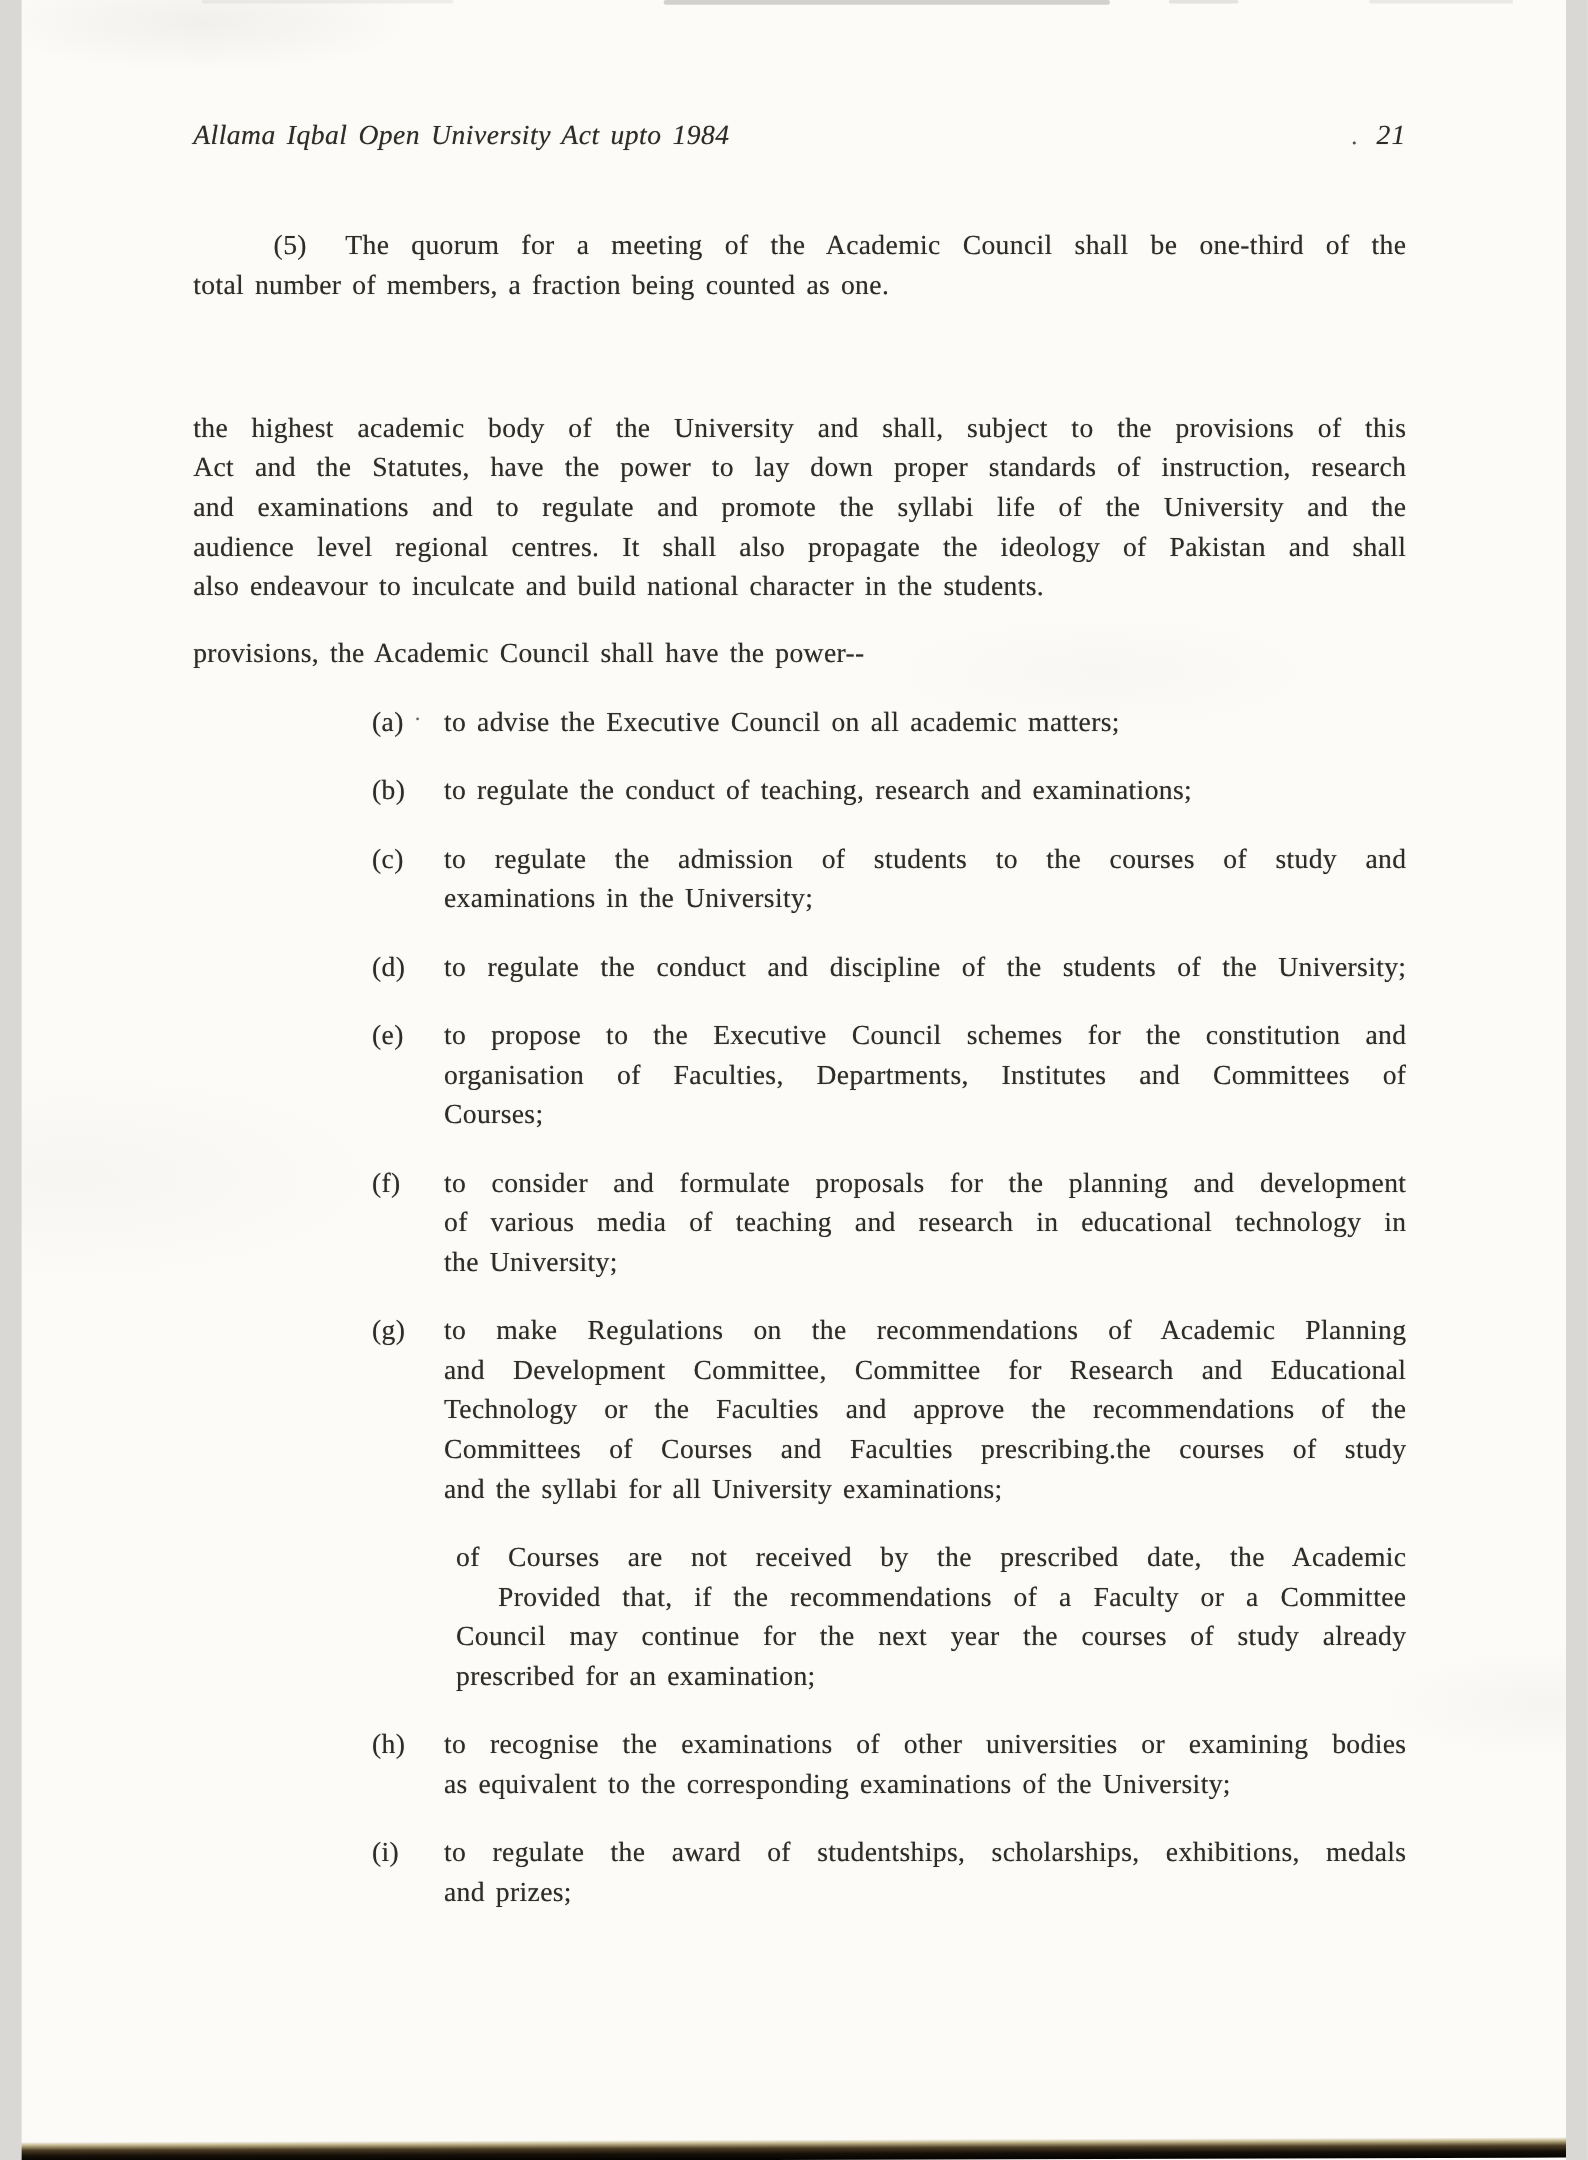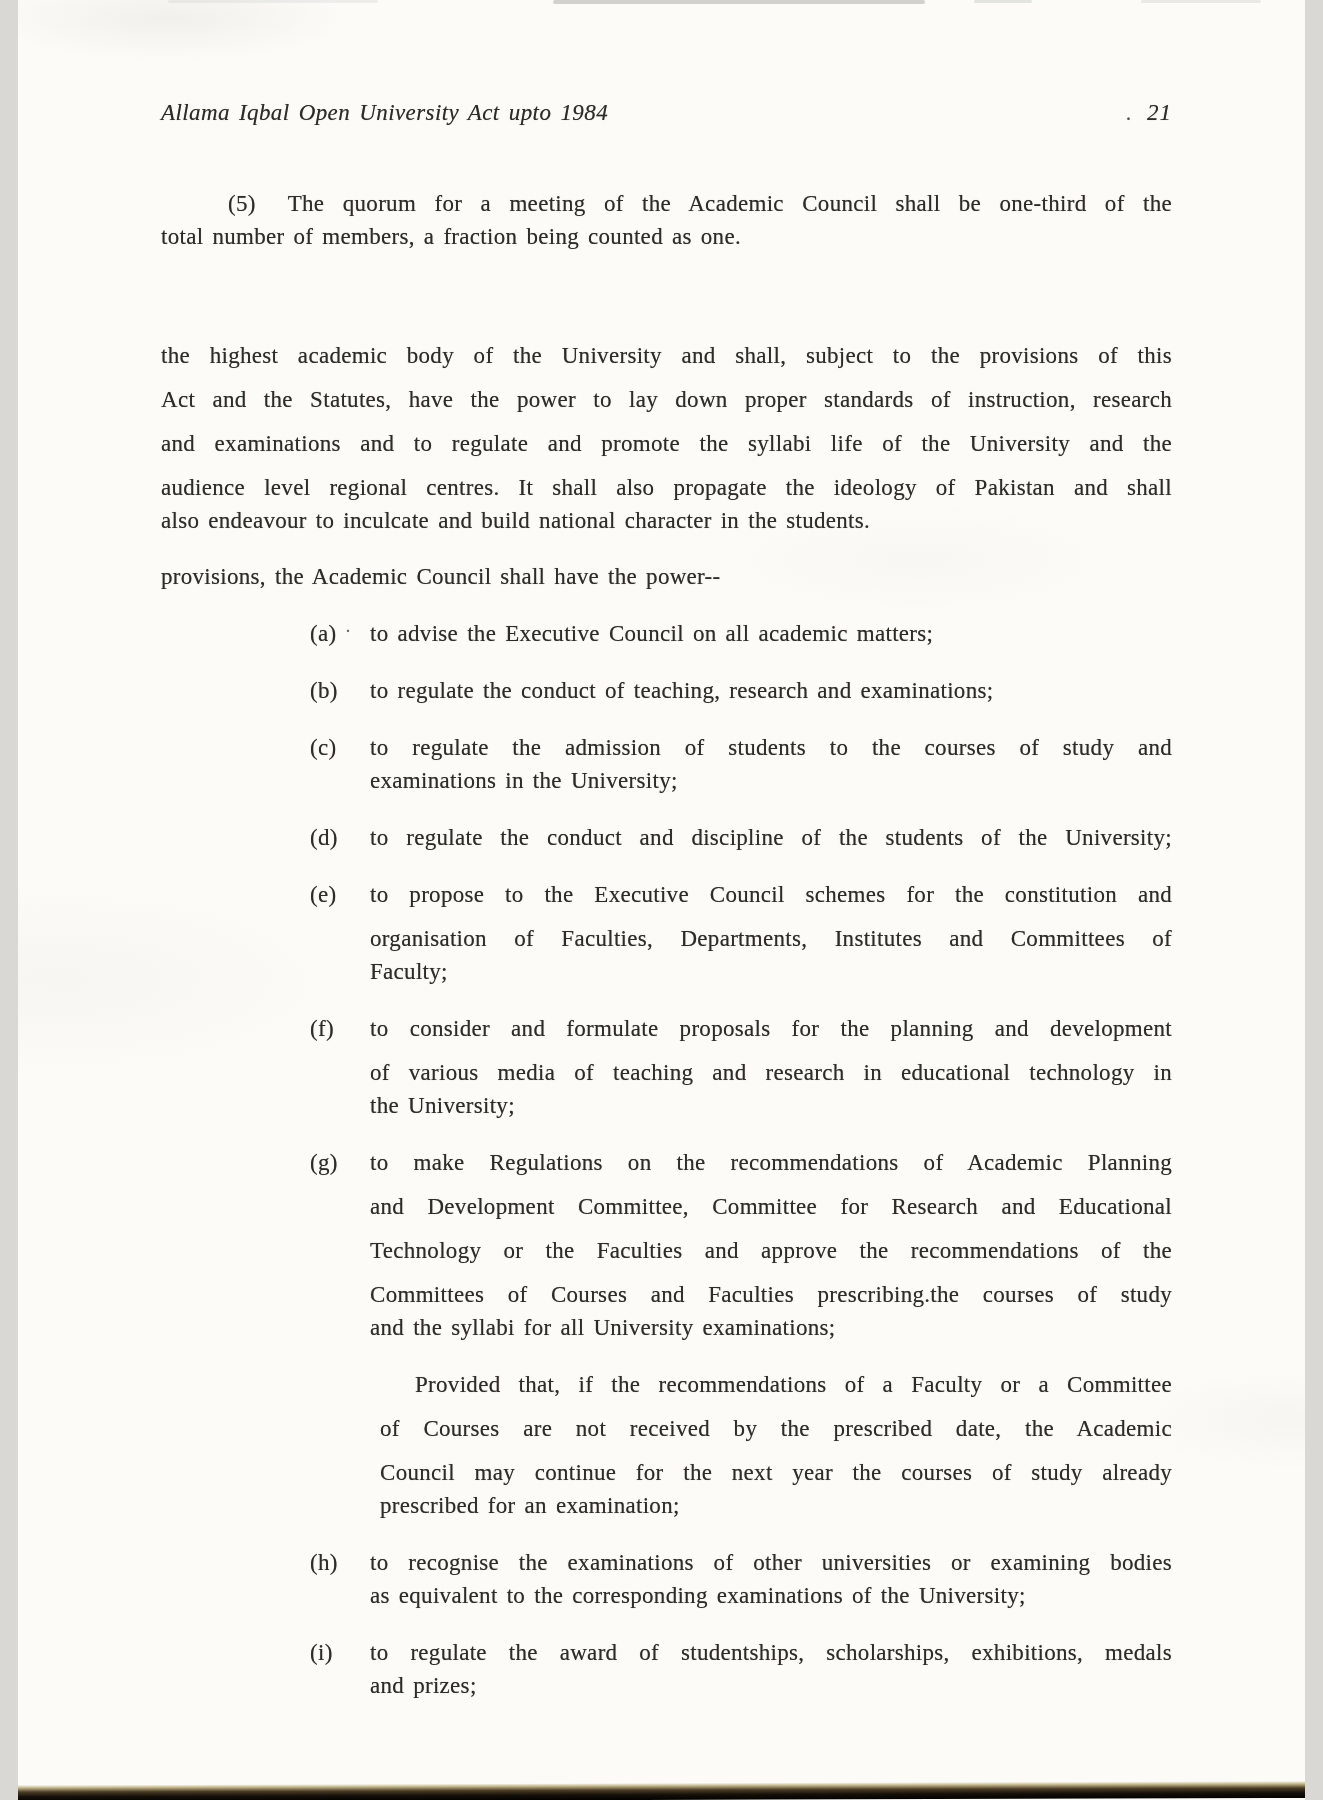--- a/index.html
+++ b/index.html
@@ -47,7 +47,7 @@
   .hdr .pgdot { font-style:normal; font-size:20px; color:#55534d; margin-right:16px; letter-spacing:0; }
 
   
-  .jline { text-align:justify; text-align-last:justify;margin-top:11px; }
+  .jline { text-align:justify; text-align-last:justify; }
   .lline { text-align:left; }
   .ind67 { padding-left:67px; }
   .ind74 { padding-left:74px; }

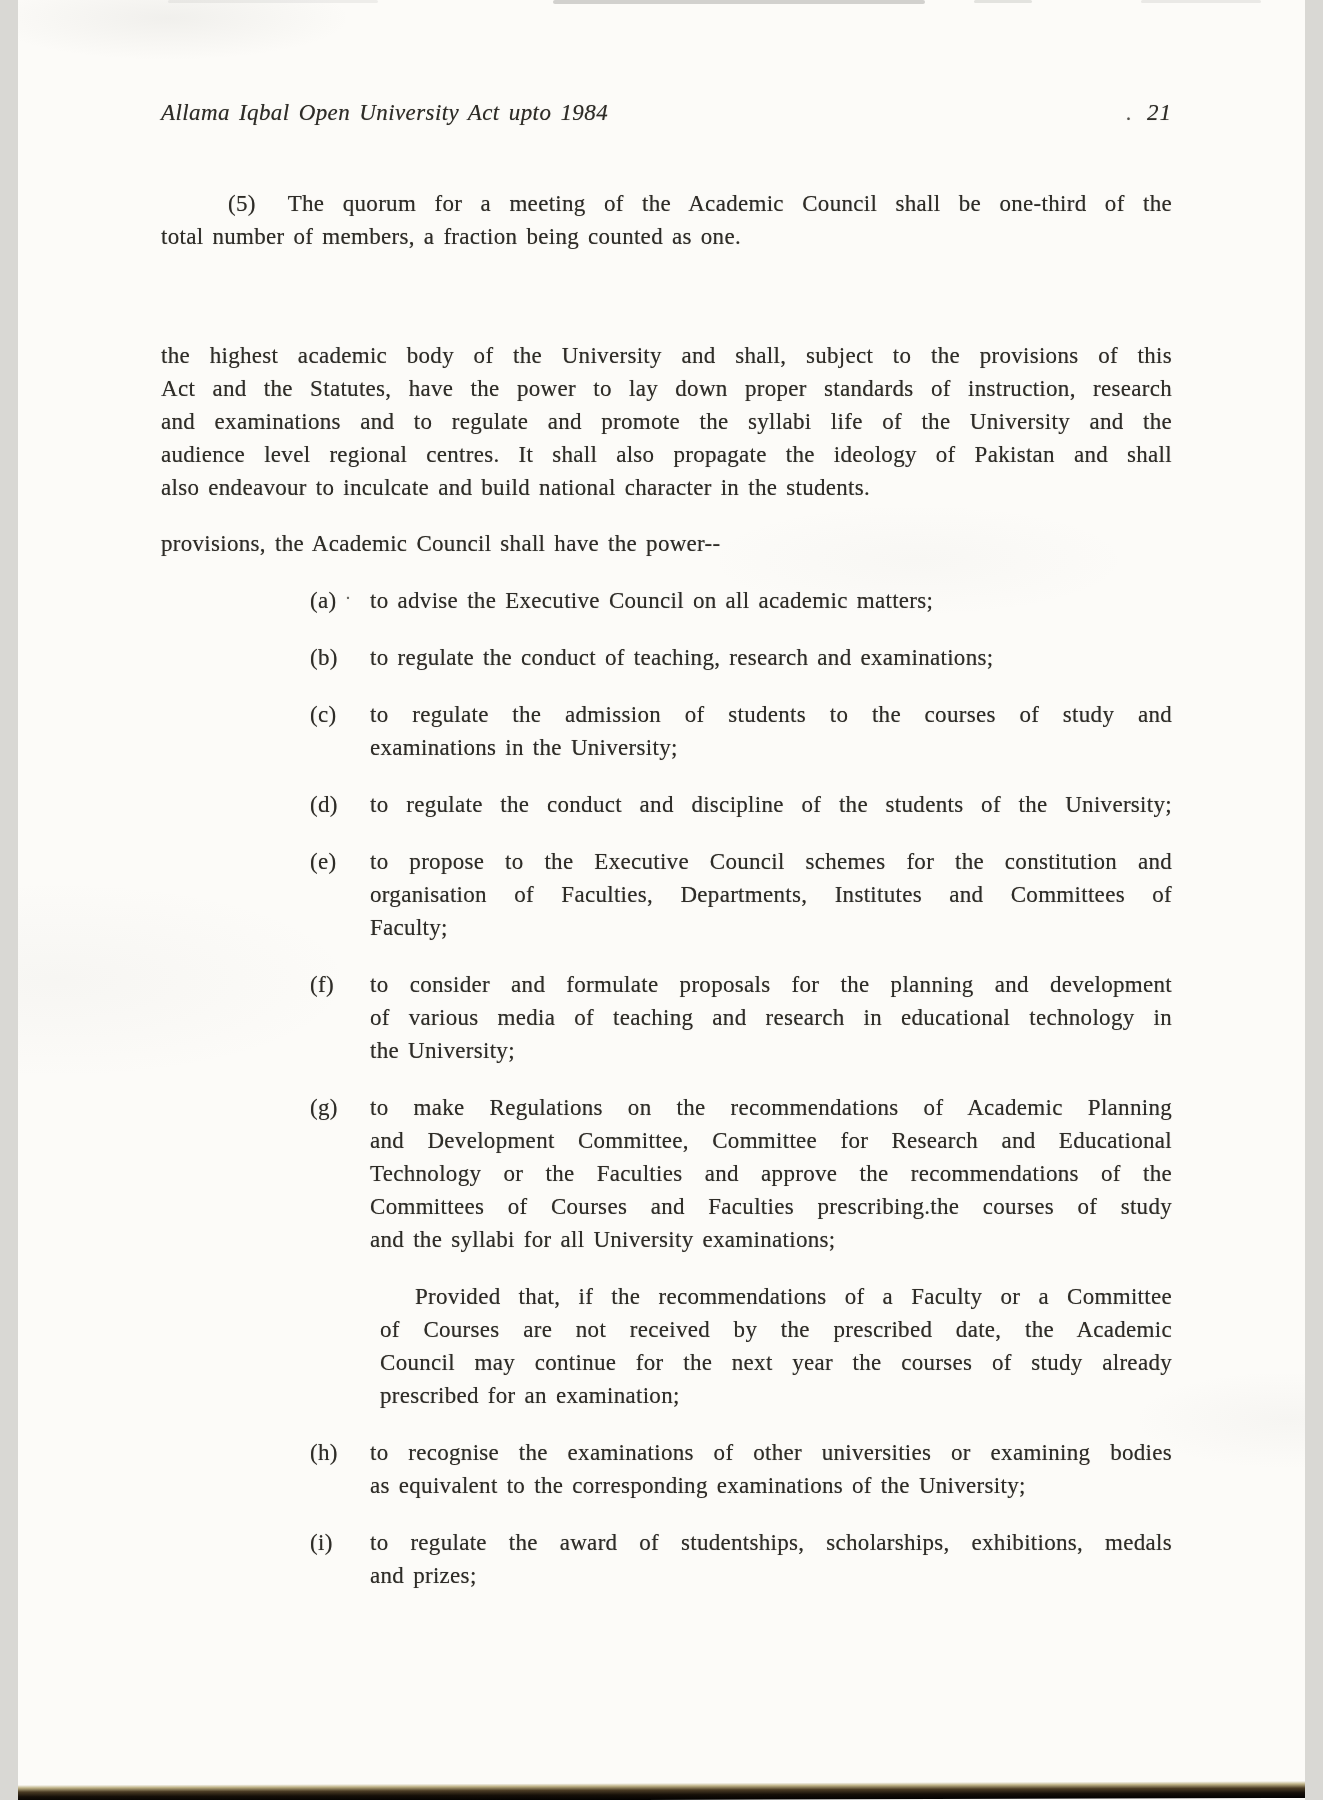--- a/index.html
+++ b/index.html
@@ -118,7 +118,7 @@
     <div class="item">
       <div class="jline"><span class="ilbl">(e)</span><span>to propose to the Executive Council schemes for the constitution and</span></div>
       <div class="jline">organisation of Faculties, Departments, Institutes and Committees of</div>
-      <div class="lline">Faculty;</div>
+      <div class="lline">Courses;</div>
     </div>
 
     <div class="item">

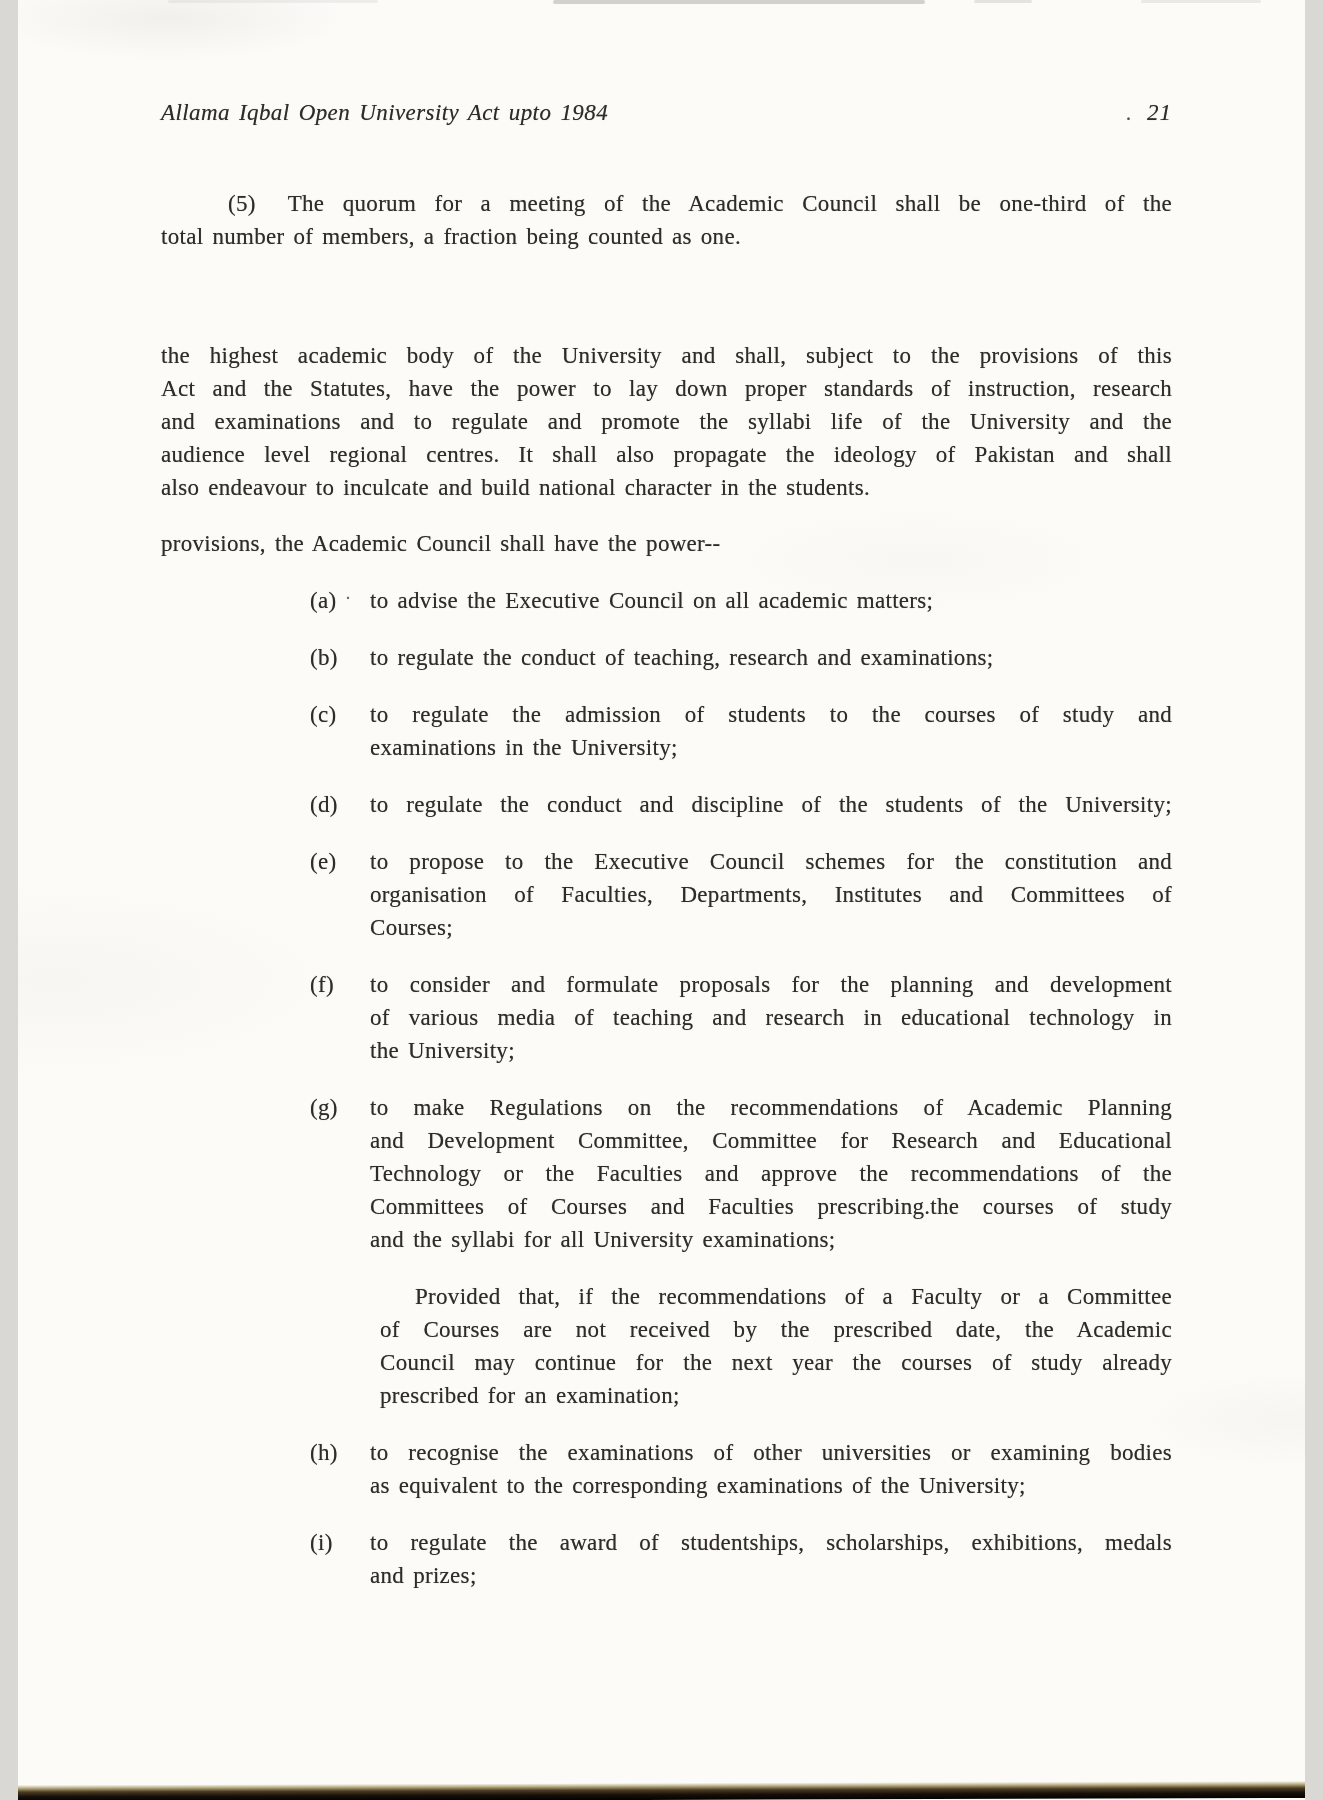--- a/index.html
+++ b/index.html
@@ -136,8 +136,8 @@
     </div>
 
     <div class="item prov">
+      <div class="jline">of Courses are not received by the prescribed date, the Academic</div>
       <div class="jline ind35">Provided that, if the recommendations of a Faculty or a Committee</div>
-      <div class="jline">of Courses are not received by the prescribed date, the Academic</div>
       <div class="jline">Council may continue for the next year the courses of study already</div>
       <div class="lline">prescribed for an examination;</div>
     </div>

